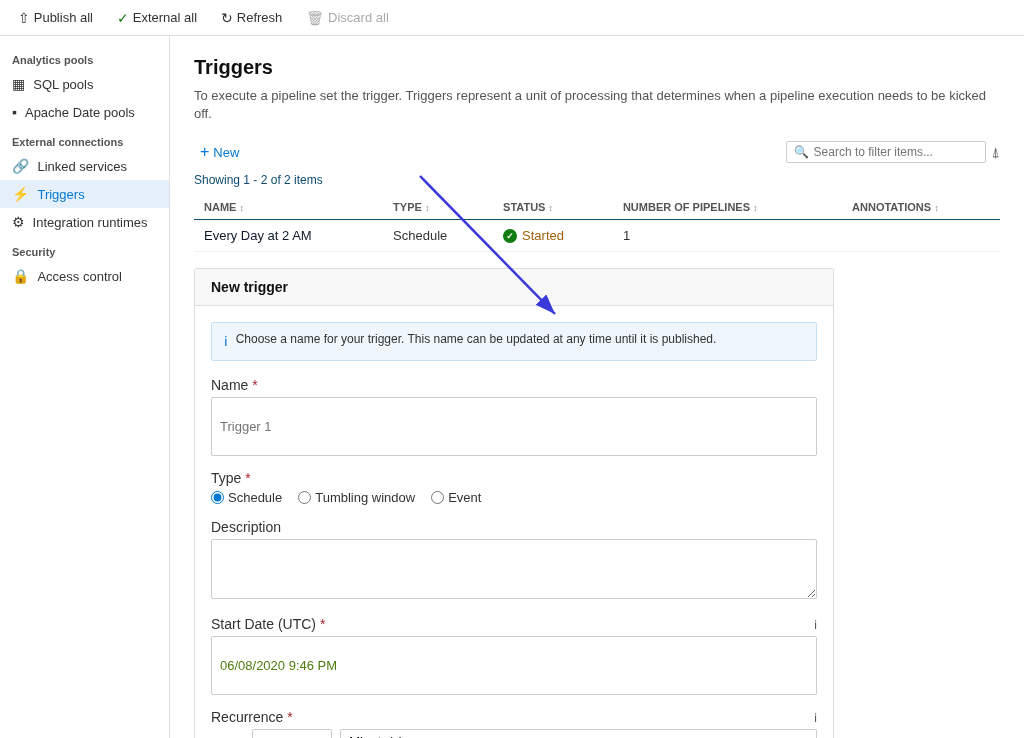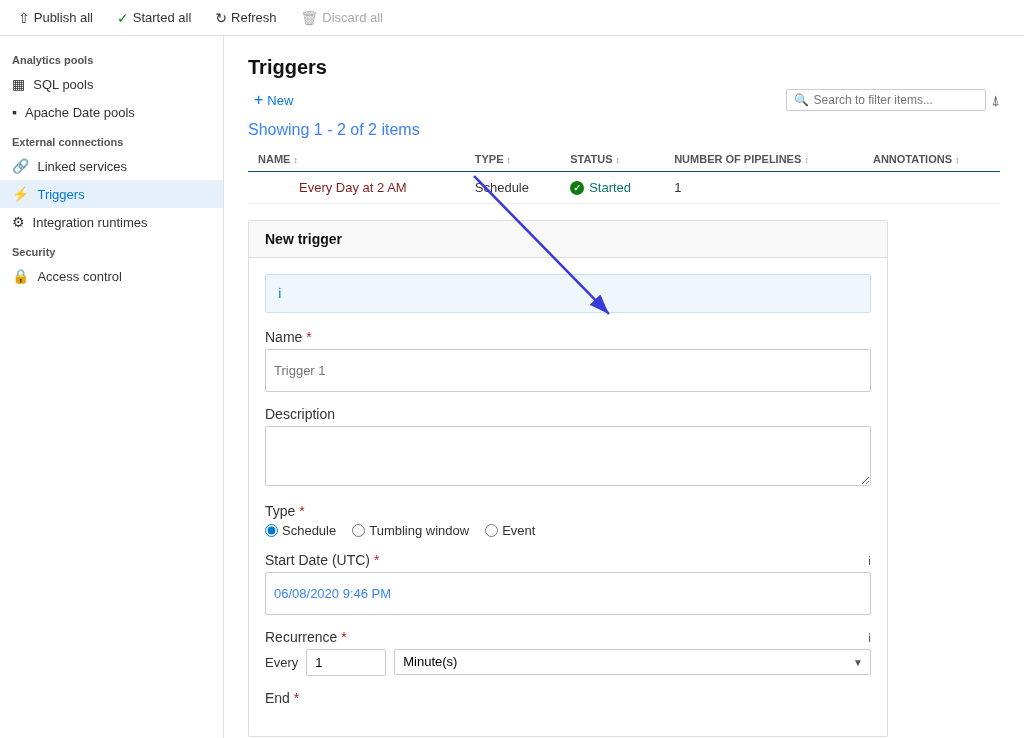--- a/index.html
+++ b/index.html
@@ -136,7 +136,7 @@
   </button>
   <button class="toolbar-btn">
     <span class="icon" style="color:#107c10;">✓</span>
-    <span>Started all</span>
+    <span>External all</span>
   </button>
   <button class="toolbar-btn">
     <span class="icon">↻</span>

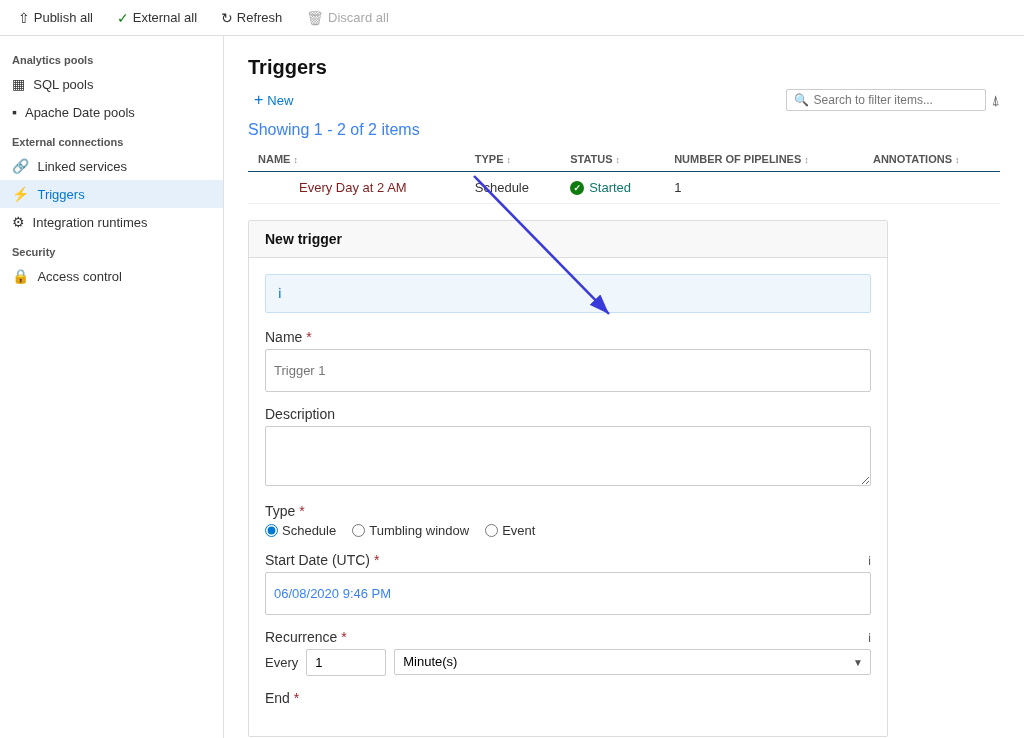--- a/index.html
+++ b/index.html
@@ -23,7 +23,7 @@
 
     
     .sidebar {
-      width: 224px; border-right: 1px solid #e0e0e0; background: #fff;
+      width: 170px; border-right: 1px solid #e0e0e0; background: #fff;
       overflow-y: auto; flex-shrink: 0; padding: 8px 0;
     }
     .sidebar-section-label {

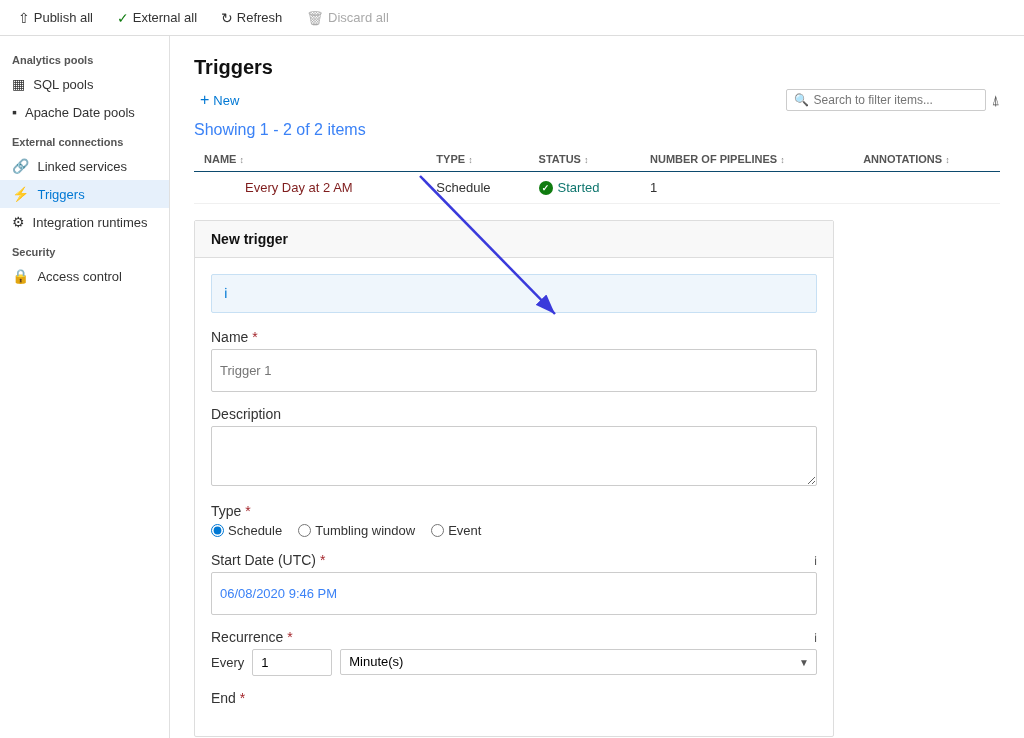--- a/index.html
+++ b/index.html
@@ -182,6 +182,7 @@
 
   <div class="content">
     <h1 class="page-title">Triggers</h1>
+    <p class="page-desc">To execute a pipeline set the trigger. Triggers represent a unit of processing that determines when a pipeline execution needs to be kicked off.</p>
 
     <div class="table-toolbar">
       <button class="btn-new">

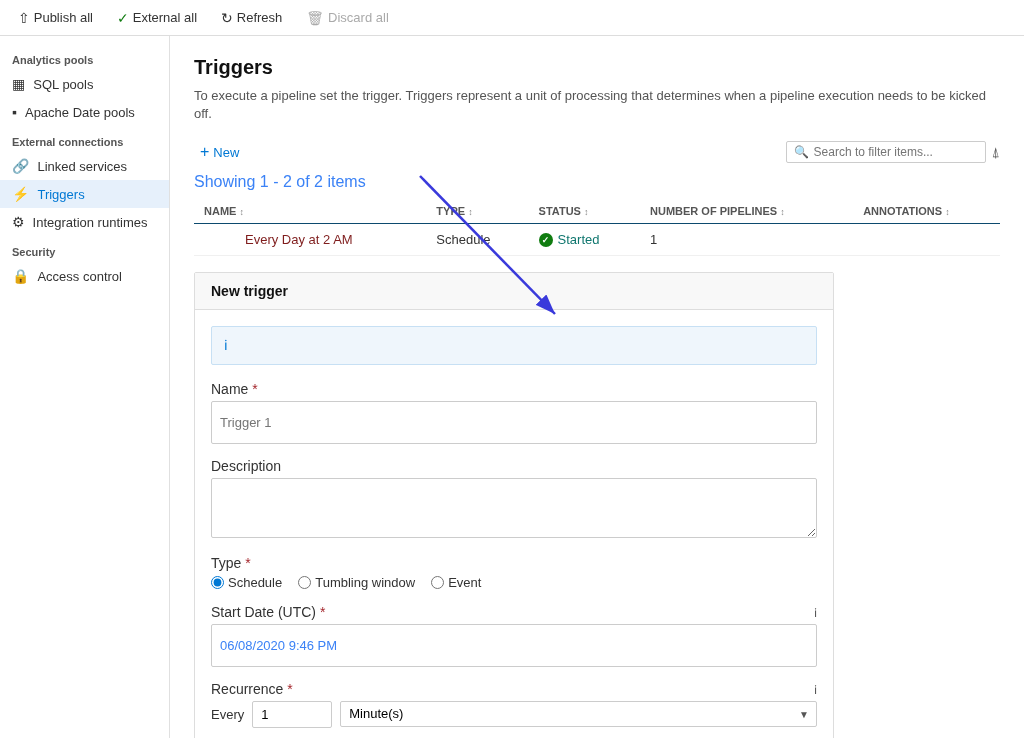--- a/index.html
+++ b/index.html
@@ -56,7 +56,7 @@
     .search-box input { border: none; outline: none; font-size: 12px; color: #a16207; width: 160px; background: transparent; }
     .filter-icon { cursor: pointer; color: #555; font-size: 14px; }
 
-    .showing-text { font-size: 16px; color: #3b82f6; margin-bottom: 8px; }
+    .showing-text { font-size: 12px; color: #0c4a6e; margin-bottom: 8px; }
 
     
     .triggers-table { width: 100%; border-collapse: collapse; }

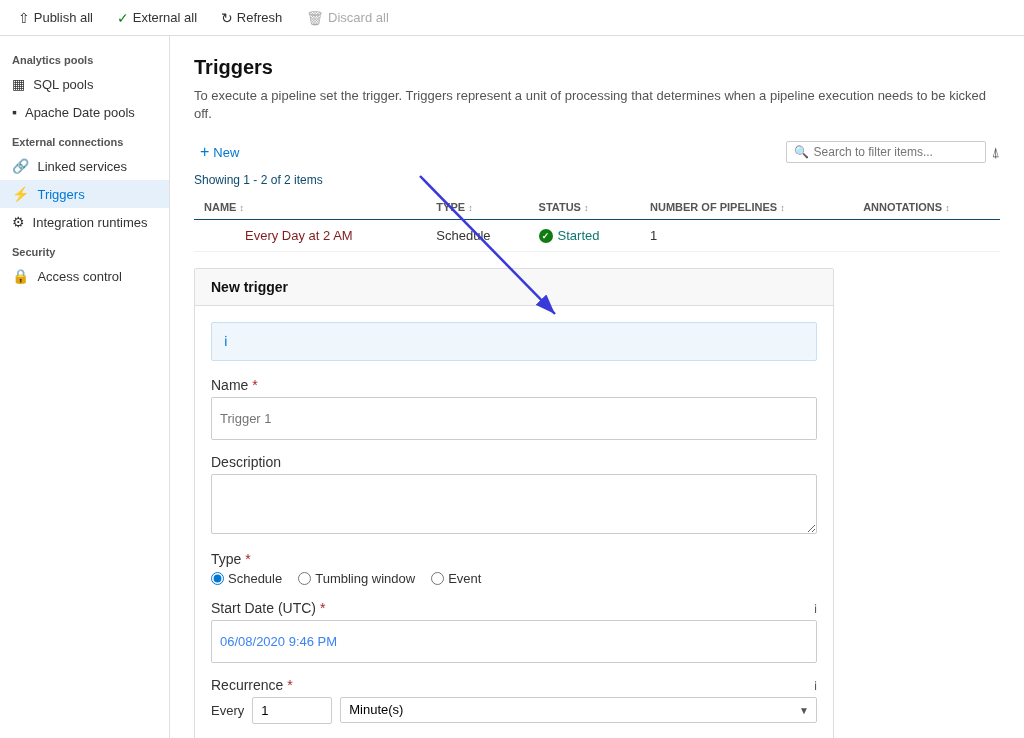--- a/index.html
+++ b/index.html
@@ -66,7 +66,7 @@
     }
     .triggers-table th .sort-icon { font-size: 9px; color: #888; }
     .triggers-table td { padding: 8px 10px; border-bottom: 1px solid #f0f0f0; font-size: 13px; }
-    .trigger-link { color: #7f1d1d; text-decoration: none; cursor: pointer; margin-left: 41px; }
+    .trigger-link { color: #0f172a; text-decoration: none; cursor: pointer; }
     .status-started { display: flex; align-items: center; gap: 5px; color: #0f766e; }
     .status-dot { width: 14px; height: 14px; border-radius: 50%; background: #107c10; display: flex; align-items: center; justify-content: center; }
     .status-dot::after { content: '✓'; color: #fff; font-size: 9px; font-weight: bold; }

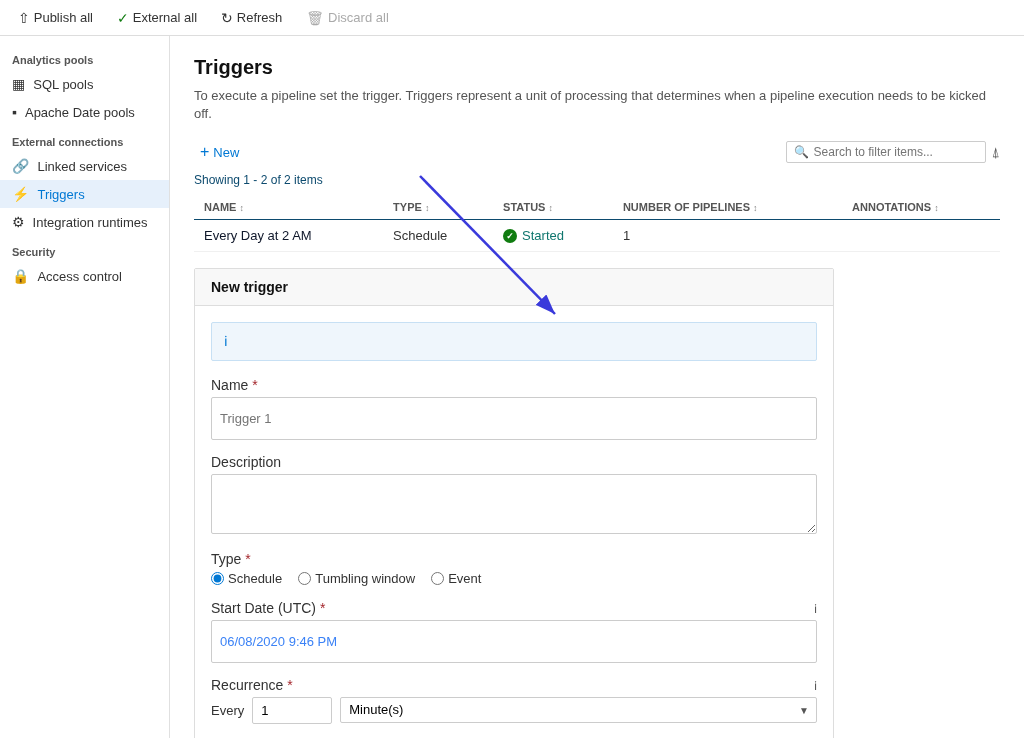--- a/index.html
+++ b/index.html
@@ -67,7 +67,7 @@
     .triggers-table th .sort-icon { font-size: 9px; color: #888; }
     .triggers-table td { padding: 8px 10px; border-bottom: 1px solid #f0f0f0; font-size: 13px; }
     .trigger-link { color: #0f172a; text-decoration: none; cursor: pointer; }
-    .status-started { display: flex; align-items: center; gap: 5px; color: #0f766e; }
+    .status-started { display: flex; align-items: center; gap: 5px; color: #a16207; }
     .status-dot { width: 14px; height: 14px; border-radius: 50%; background: #107c10; display: flex; align-items: center; justify-content: center; }
     .status-dot::after { content: '✓'; color: #fff; font-size: 9px; font-weight: bold; }
 

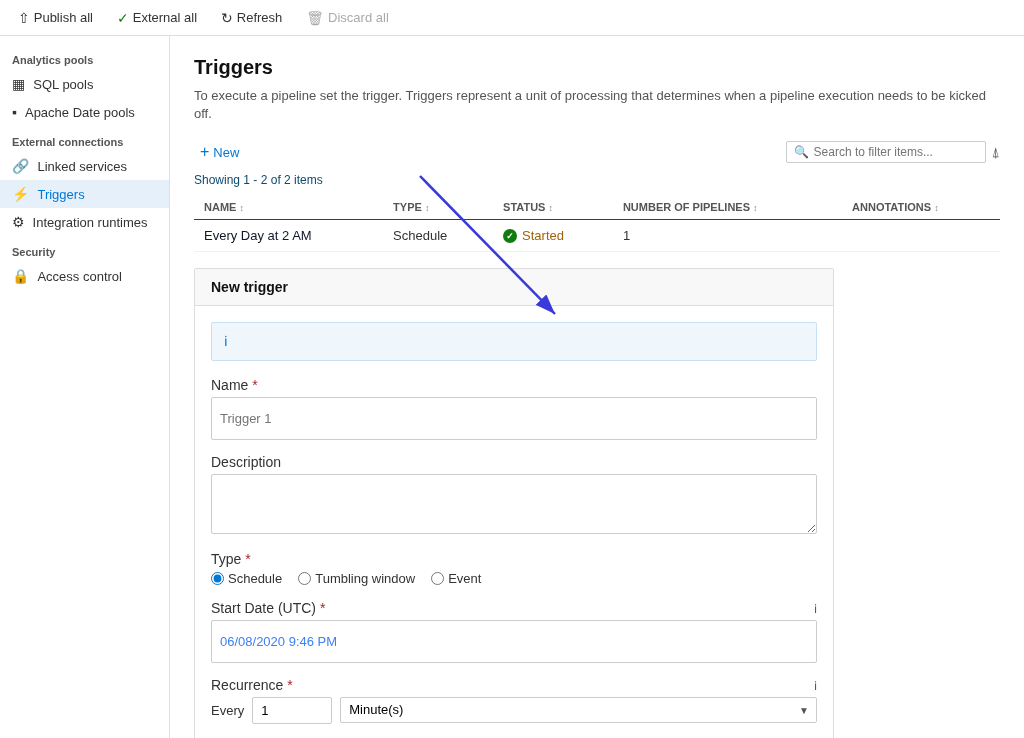--- a/index.html
+++ b/index.html
@@ -243,6 +243,7 @@
 
         <div class="info-banner">
           <span class="info-icon">ℹ</span>
+          <span>Choose a name for your trigger. This name can be updated at any time until it is published.</span>
         </div>
 
         <div class="form-group">

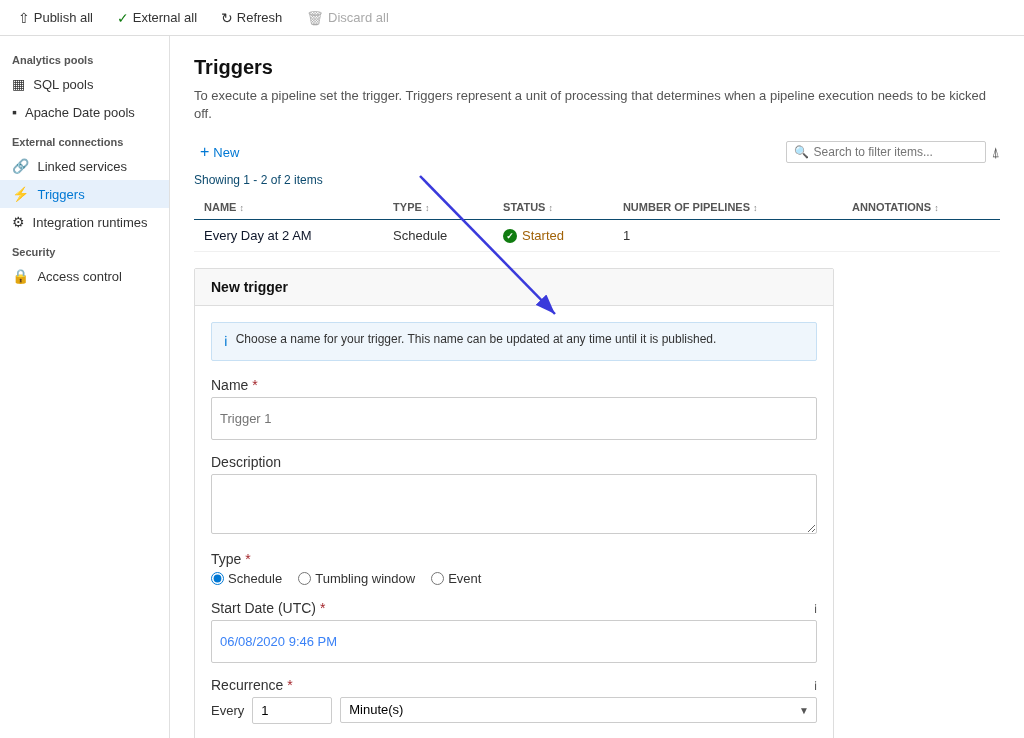--- a/index.html
+++ b/index.html
@@ -99,8 +99,8 @@
     .form-label { font-size: 14px; font-weight: 500; color: #333; margin-bottom: 4px; display: block; }
     .form-label .required { color: #a4262c; }
     .form-input {
-      width: 100%; border: 1px solid #ccc; border-radius: 2px; padding: 13px 8px;
-      font-size: 13px; color: #3b82f6; outline: none;
+      width: 100%; border: 1px solid #ccc; border-radius: 2px; padding: 21px 8px;
+      font-size: 13px; color: #4d7c0f; outline: none;
     }
     .form-textarea {
       width: 100%; border: 1px solid #ccc; border-radius: 2px; padding: 5px 8px;

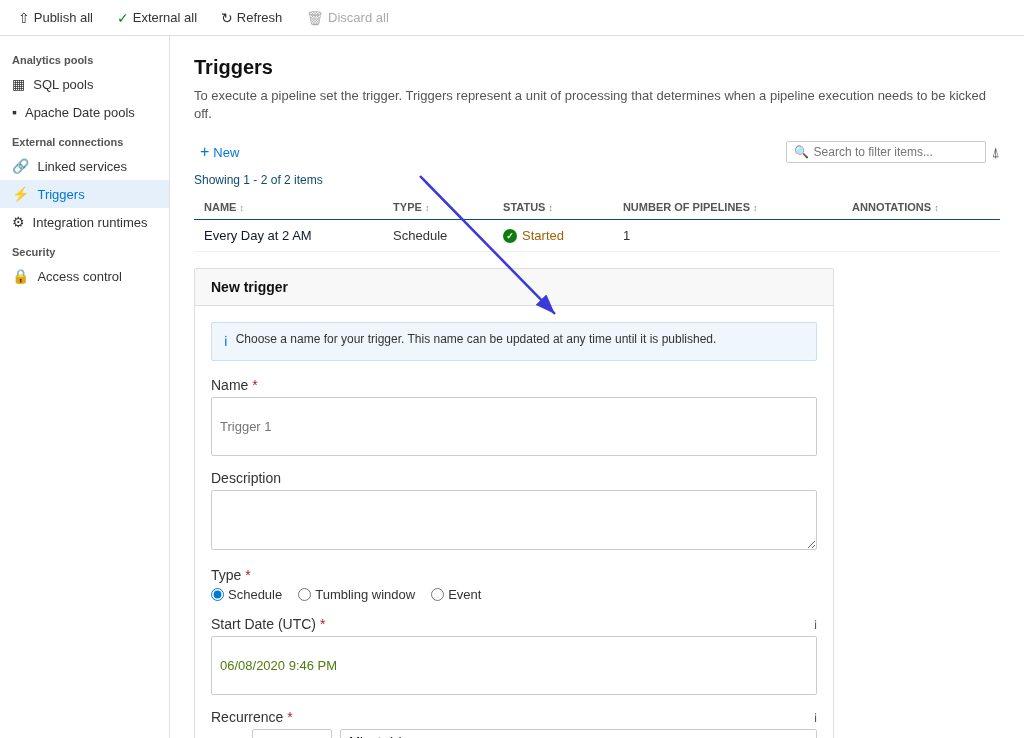--- a/index.html
+++ b/index.html
@@ -255,11 +255,6 @@
         </div>
 
         <div class="form-group">
-          <label class="form-label">Description</label>
-          <textarea class="form-textarea" style=""></textarea>
-        </div>
-
-        <div class="form-group">
           <label class="form-label">
             <span>Type</span>
             <span class="required"> *</span>
@@ -278,6 +273,11 @@
               <span>Event</span>
             </label>
           </div>
+        </div>
+
+        <div class="form-group">
+          <label class="form-label">Description</label>
+          <textarea class="form-textarea" style=""></textarea>
         </div>
 
         <div class="form-group">

